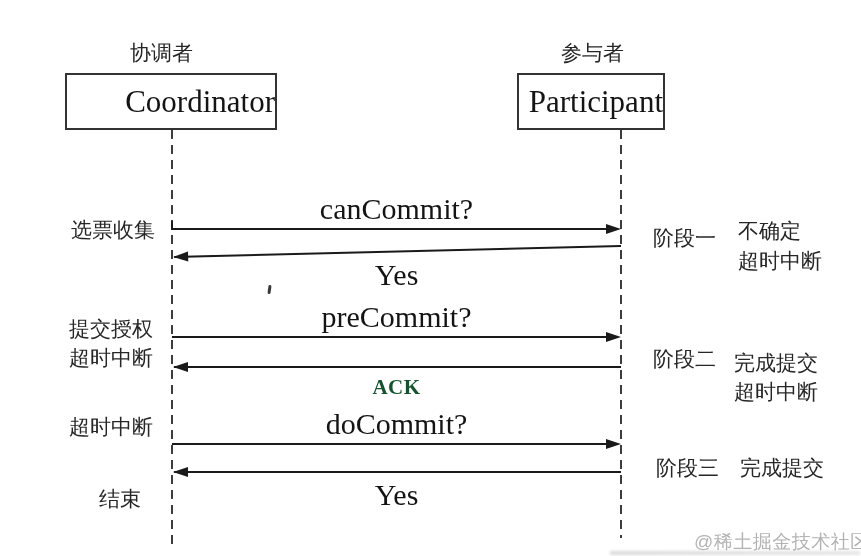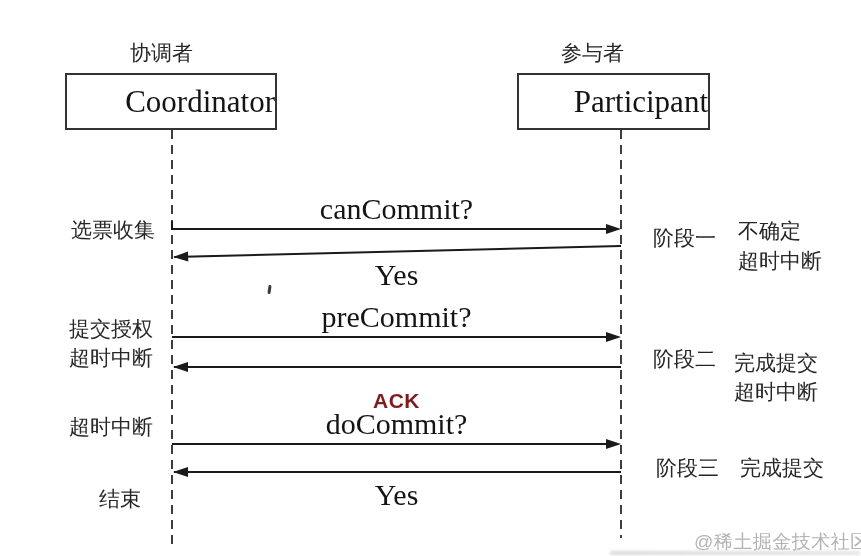--- a/index.html
+++ b/index.html
@@ -58,7 +58,7 @@
   <div class="pbox" style="left:65px; top:73px; width:212px; height:57px;">
     <span>Coordinator</span>
   </div>
-  <div class="pbox" style="left:517px; top:73px; width:193px; height:57px;">
+  <div class="pbox" style="left:517px; top:73px; width:148px; height:57px;">
     <span>Participant</span>
   </div>
 

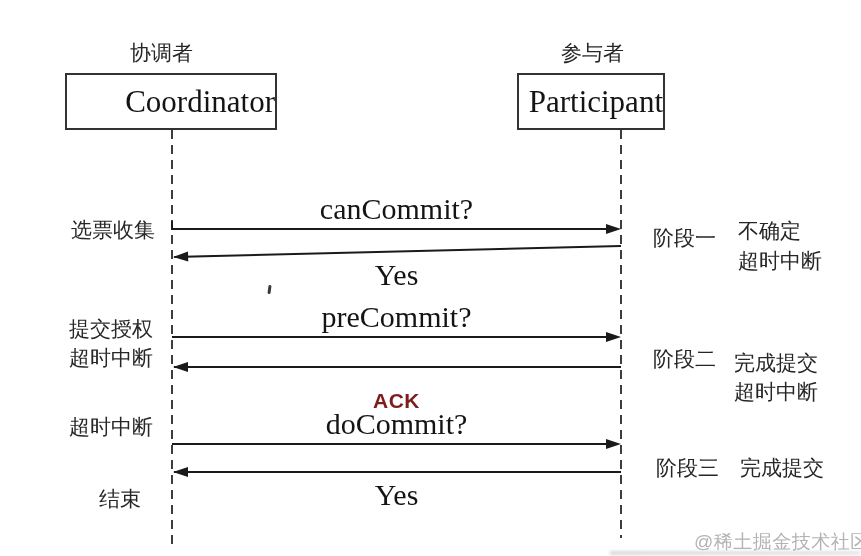--- a/index.html
+++ b/index.html
@@ -37,7 +37,7 @@
 
   .msg { position:absolute; left:172px; width:449px; text-align:center;
          font-family:"Liberation Serif","DejaVu Serif",serif; font-size:30px; color:#141414; }
-  .msg.ack { font-family:Liberation Sans, sans-serif; font-weight:700; font-size:21px; letter-spacing:0.5px; color:#7f1d1d;margin-top:14px; }
+  .msg.ack { font-family:Liberation Serif, serif; font-weight:700; font-size:21px; letter-spacing:0.5px; color:#14532d; }
 
   .watermark { position:absolute; left:694px; top:529px; font-size:19px; color:#b3b3b3;
                letter-spacing:0.5px; white-space:nowrap; }

